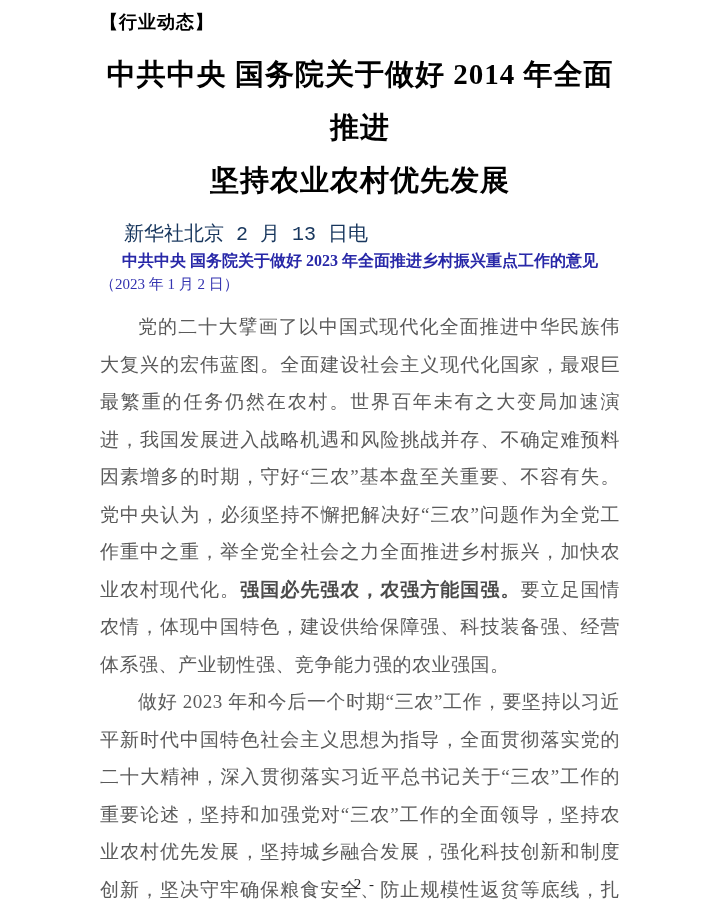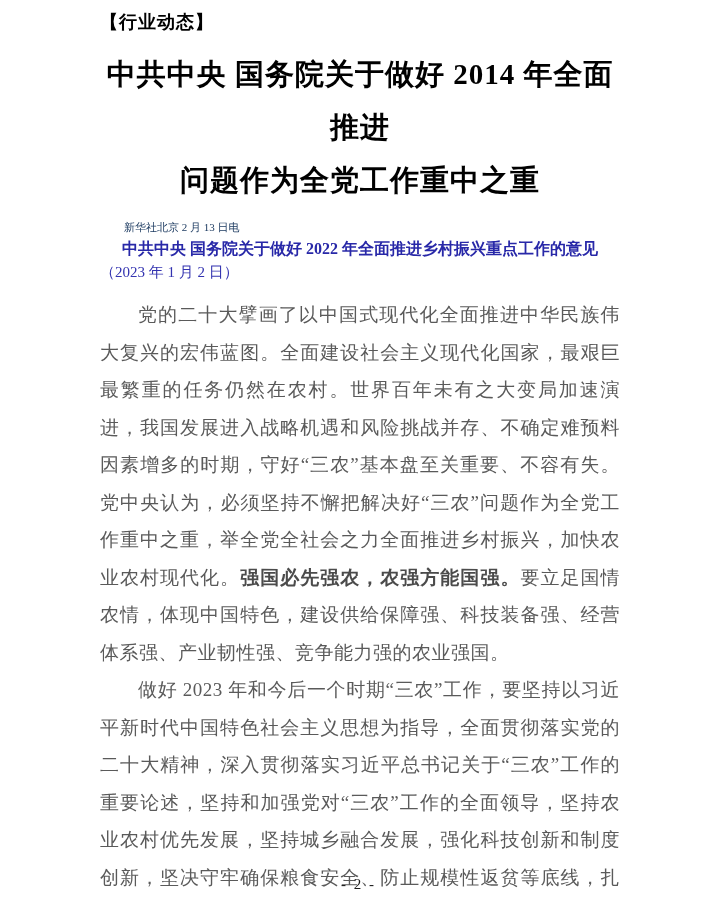--- a/index.html
+++ b/index.html
@@ -86,7 +86,7 @@
 
   <h1 class="main-title">
     <span class="title-line">中共中央 国务院关于做好 2014 年全面推进</span>
-    <span class="title-line">问题作为全党工作重中之重</span>
+    <span class="title-line">坚持农业农村优先发展</span>
   </h1>
 
   <div class="byline">新华社北京 2 月 13 日电</div>

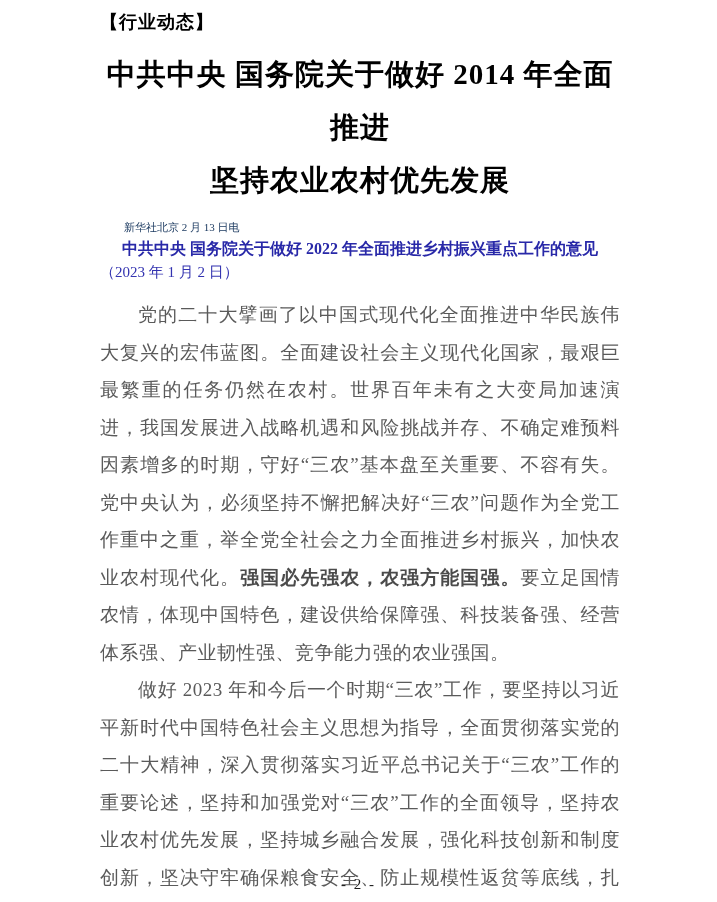--- a/index.html
+++ b/index.html
@@ -35,8 +35,9 @@
   .byline {
     margin-top: 13px;
     margin-left: 24px;
-    font-size: 11px;
+    font-size: 20px;
     color: var(--byline-navy, #17365D);
+    font-family: Liberation Mono, monospace;
   }
   .doc-title {
     margin-top: 4px;

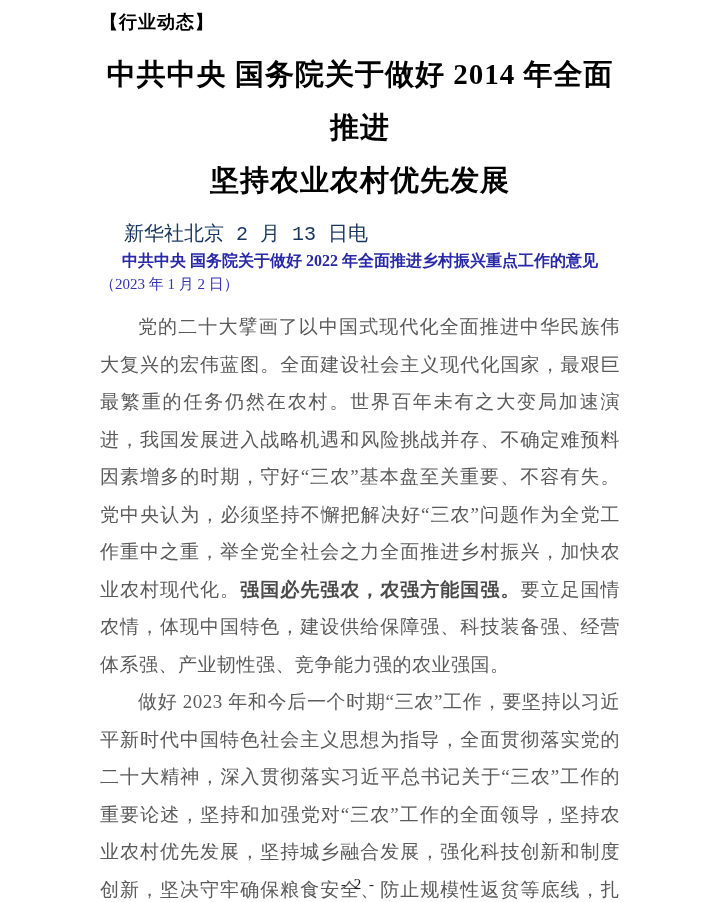--- a/index.html
+++ b/index.html
@@ -92,7 +92,7 @@
 
   <div class="byline">新华社北京 2 月 13 日电</div>
 
-  <div class="doc-title">中共中央 国务院关于做好 2022 年全面推进乡村振兴重点工作的意见</div>
+  <div class="doc-title">中共中央 国务院关于做好 2023 年全面推进乡村振兴重点工作的意见</div>
 
   <div class="doc-date">（2023 年 1 月 2 日）</div>
 

